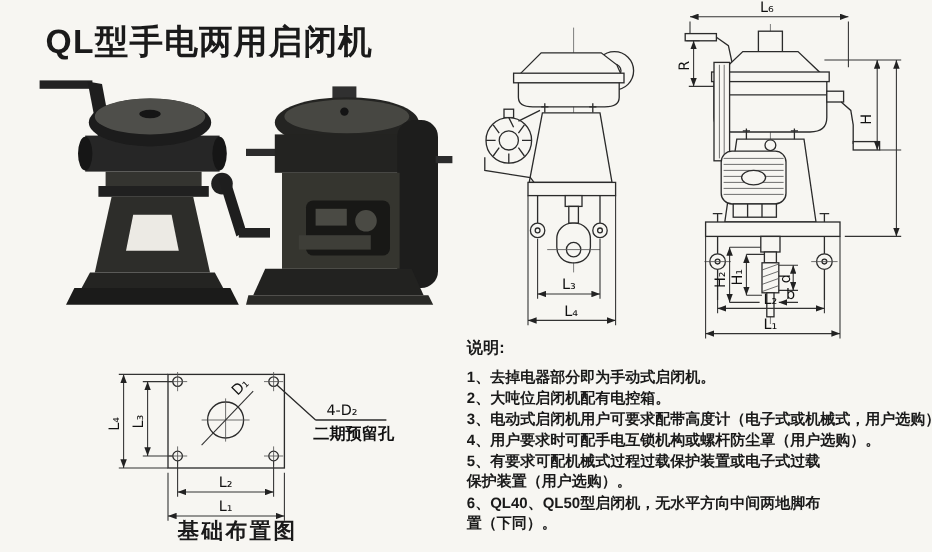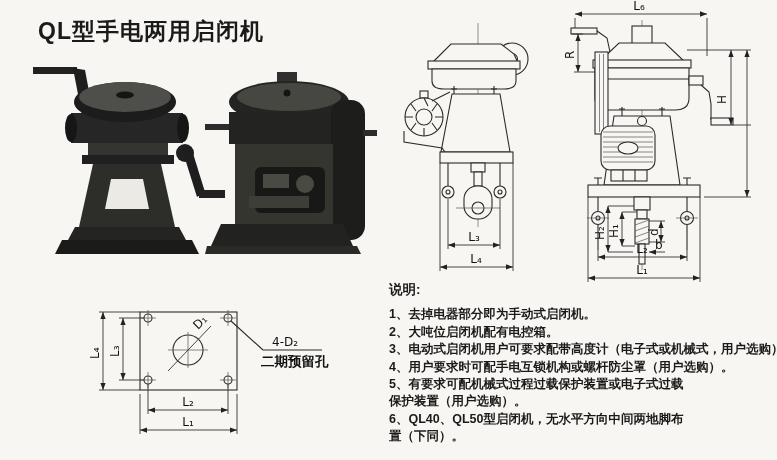--- a/index.html
+++ b/index.html
@@ -5,7 +5,7 @@
   html,body{margin:0;padding:0;background:#e9e9e6;}
   .page{position:relative;width:777px;height:460px;background:#f7f6f2;overflow:hidden;
         font-family:"Liberation Sans",sans-serif;color:#1a1a1a;}
-  .title{position:absolute;left:38px;top:16px;font-size:23px;font-weight:bold;letter-spacing:1px;}
+  .title{position:absolute;left:38px;top:16px;font-size:28px;font-weight:bold;letter-spacing:1px;}
   .notes{position:absolute;left:389px;top:281px;font-size:12.5px;font-weight:bold;
          line-height:17.4px;white-space:nowrap;}
   .notes .heading{font-size:13.5px;margin-bottom:8px;}

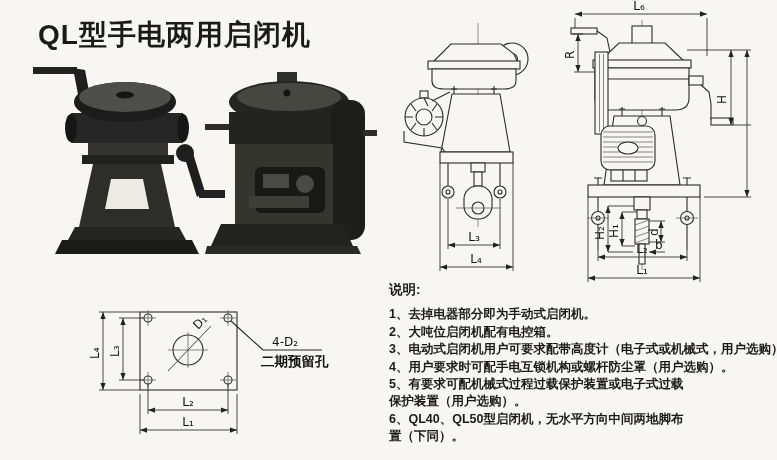--- a/index.html
+++ b/index.html
@@ -282,6 +282,7 @@
     </g>
   </svg>
 
+  <div class="foundation-caption">基础布置图</div>
 
   <div class="notes">
     <div class="heading">说明:</div>

